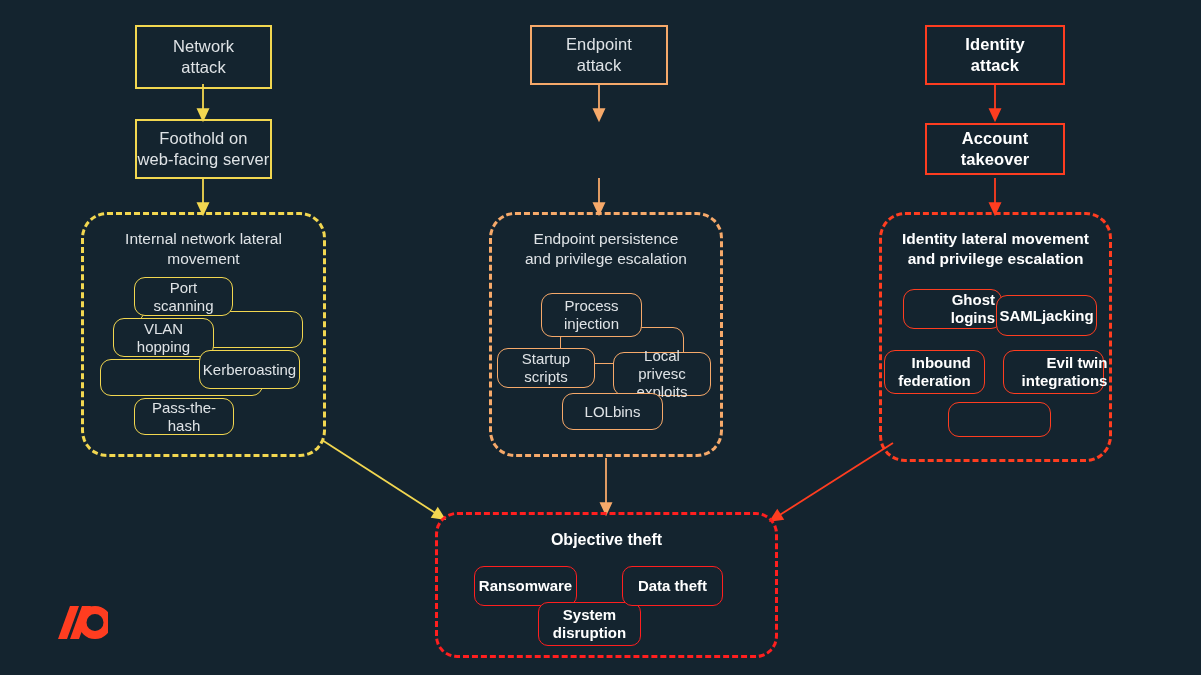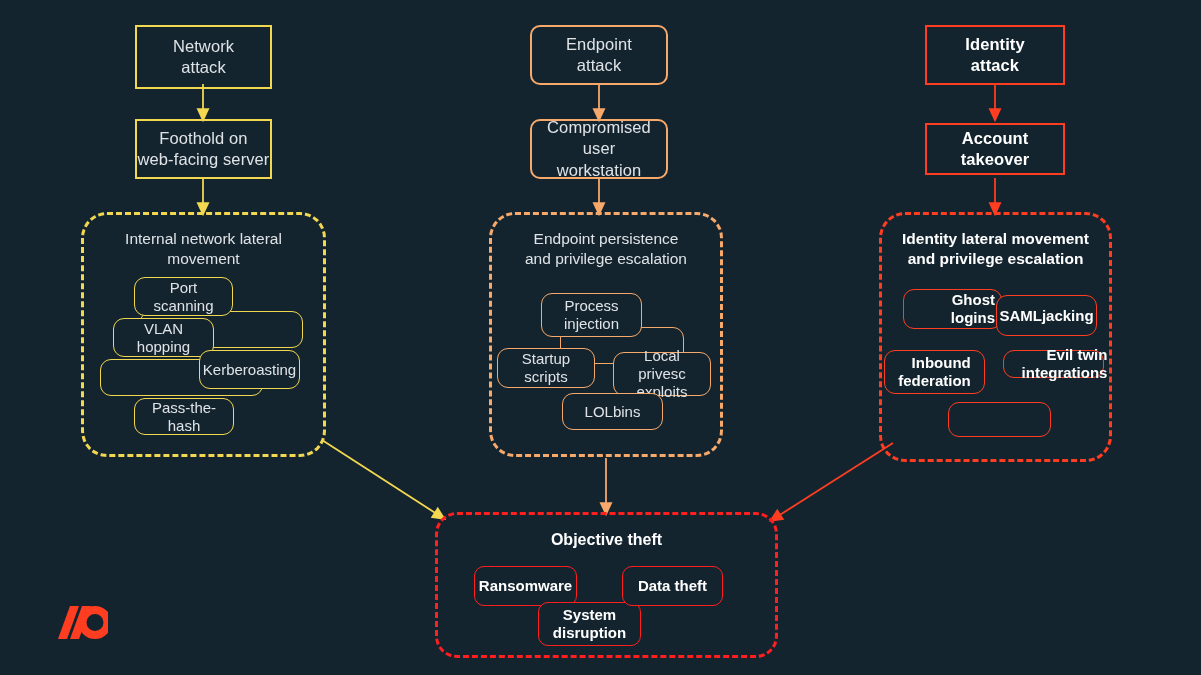--- a/index.html
+++ b/index.html
@@ -40,7 +40,7 @@
     line-height: 1.28;
     letter-spacing: .1px;
   }
-  .topbox.orange { border-color: #f6a96a; border-radius: 10px; }
+  .topbox.orange { border-color: #f6a96a; }
   .topbox.red    { border-color: #ff3d20; color: #ffffff; font-weight: bold; }
 
   

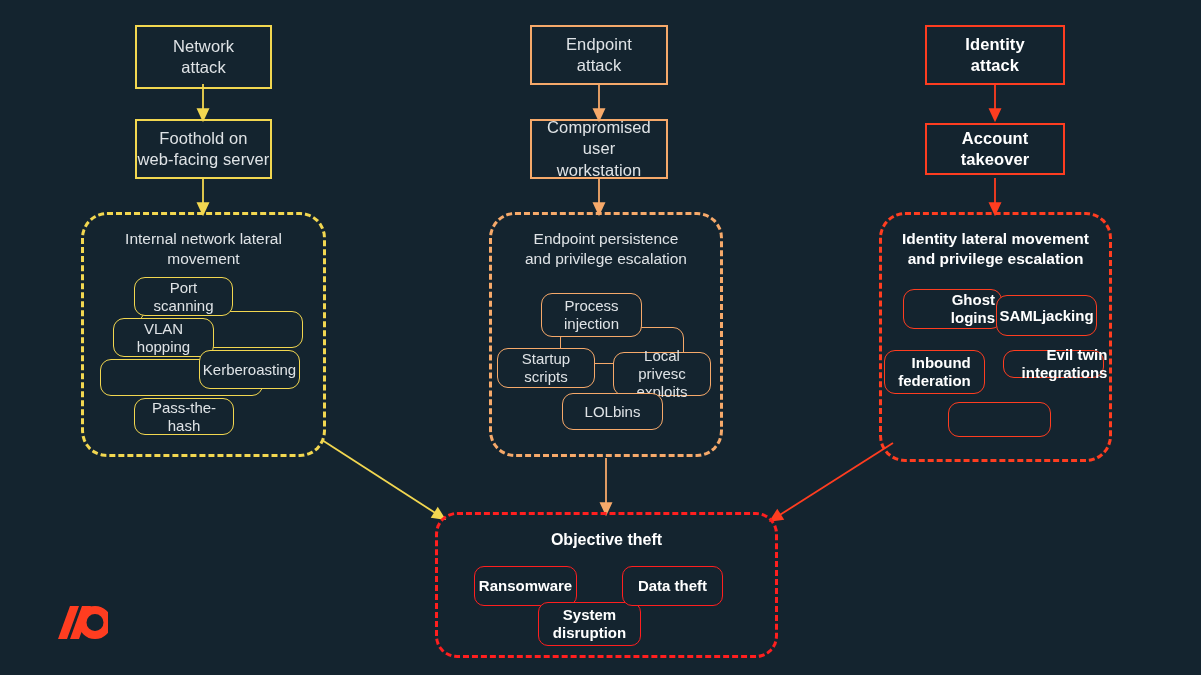--- a/index.html
+++ b/index.html
@@ -159,7 +159,6 @@
 
   <div class="topbox orange" style="left:530px; top:25px; width:138px; height:60px;">Endpoint<br>attack</div>
 
-  <div class="topbox orange" style="left:530px; top:119px; width:138px; height:60px;">Compromised user<br>workstation</div>
 
   <div class="group orange" style="left:489px; top:212px; width:234px; height:245px;">
     <div class="group-title">Endpoint persistence<br>and privilege escalation</div>

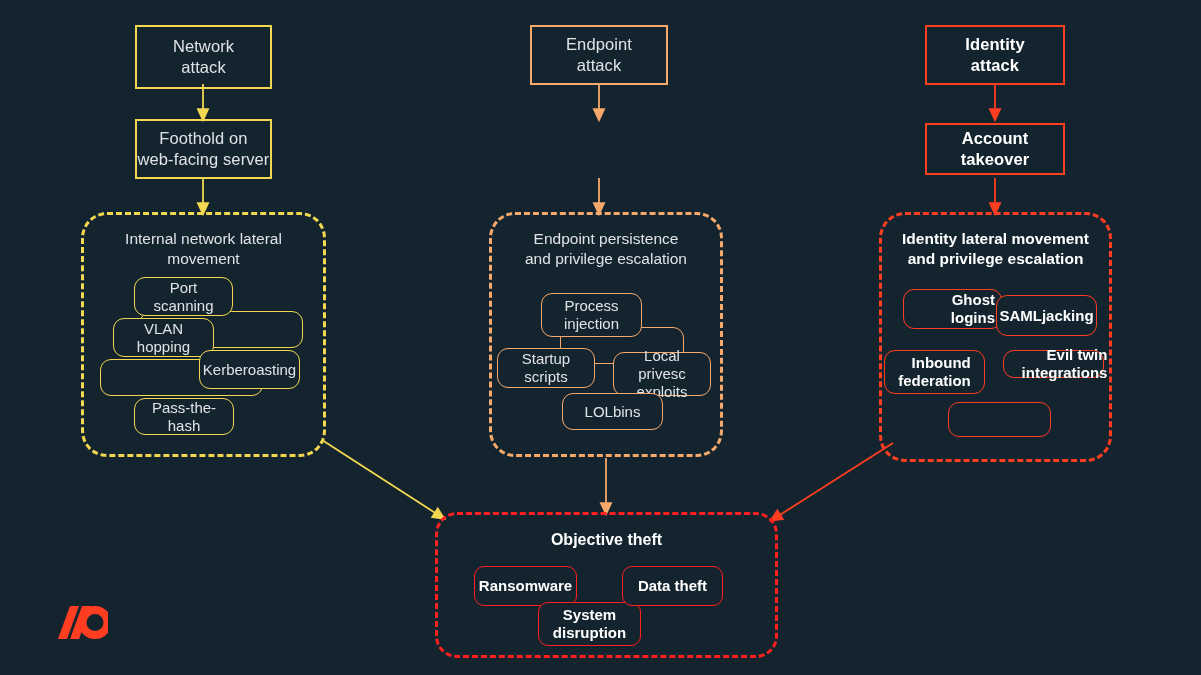--- a/index.html
+++ b/index.html
@@ -180,7 +180,7 @@
   <div class="pill red" style="left:903px; top:289px; width:99px; height:40px;">Ghost logins</div>
   <div class="pill red" style="left:996px; top:295px; width:101px; height:41px;">SAMLjacking</div>
   <div class="pill red" style="left:884px; top:350px; width:101px; height:44px;">Inbound<br>federation</div>
-  <div class="pill red" style="left:1003px; top:350px; width:101px; height:28px;padding-left:28px;">Evil twin<br>integrations</div>
+  <div class="pill red" style="left:1003px; top:350px; width:101px; height:44px;padding-left:28px;">Evil twin<br>integrations</div>
 
   <div id="objective" style="left:435px; top:512px; width:343px; height:146px;">
     <div id="objective-title">Objective theft</div>

